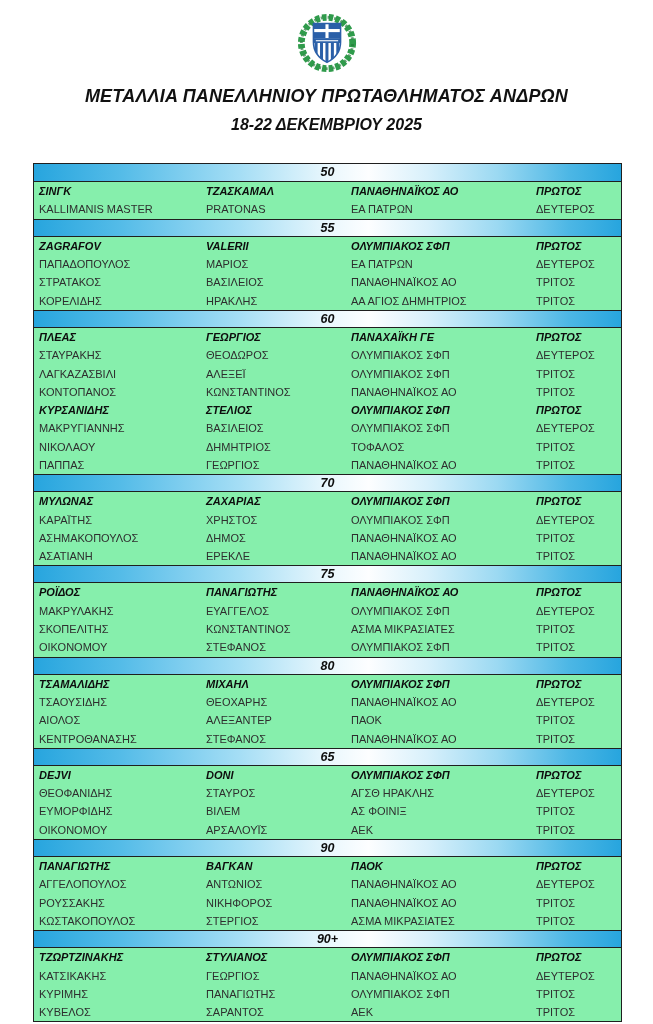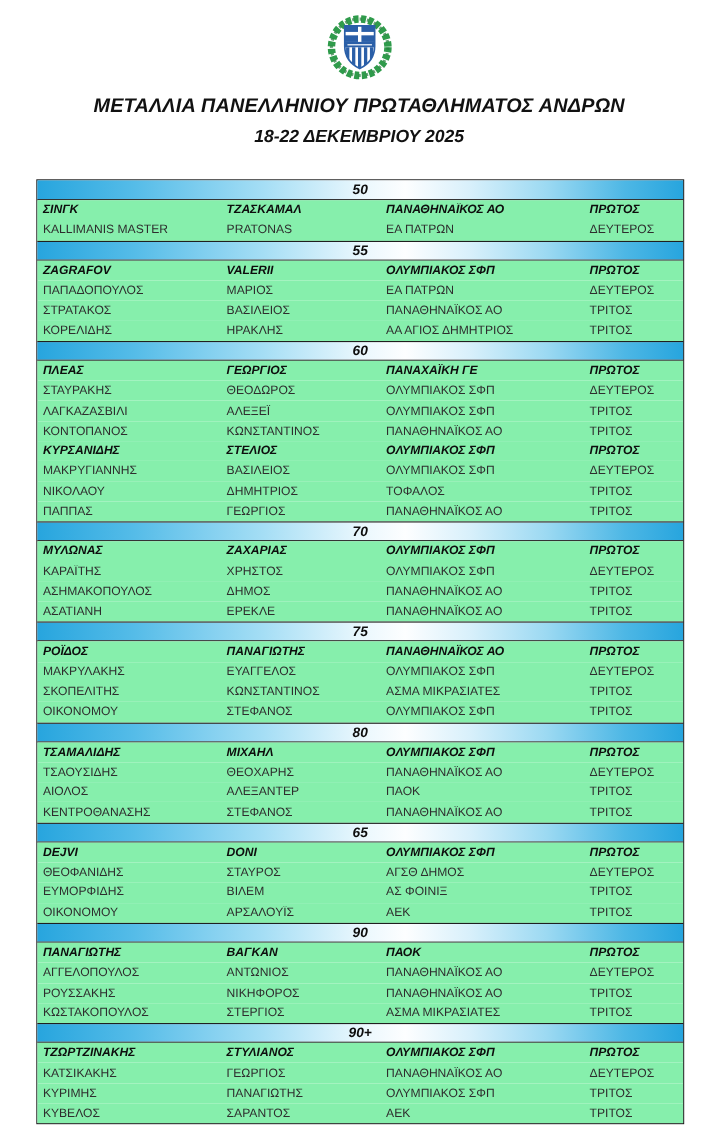--- a/index.html
+++ b/index.html
@@ -281,7 +281,7 @@
       <div class="medal-row">
         <div class="cell">ΘΕΟΦΑΝΙΔΗΣ</div>
         <div class="cell">ΣΤΑΥΡΟΣ</div>
-        <div class="cell">ΑΓΣΘ ΔΗΜΟΣ</div>
+        <div class="cell">ΑΓΣΘ ΗΡΑΚΛΗΣ</div>
         <div class="cell">ΔΕΥΤΕΡΟΣ</div>
       </div>
       <div class="medal-row">

